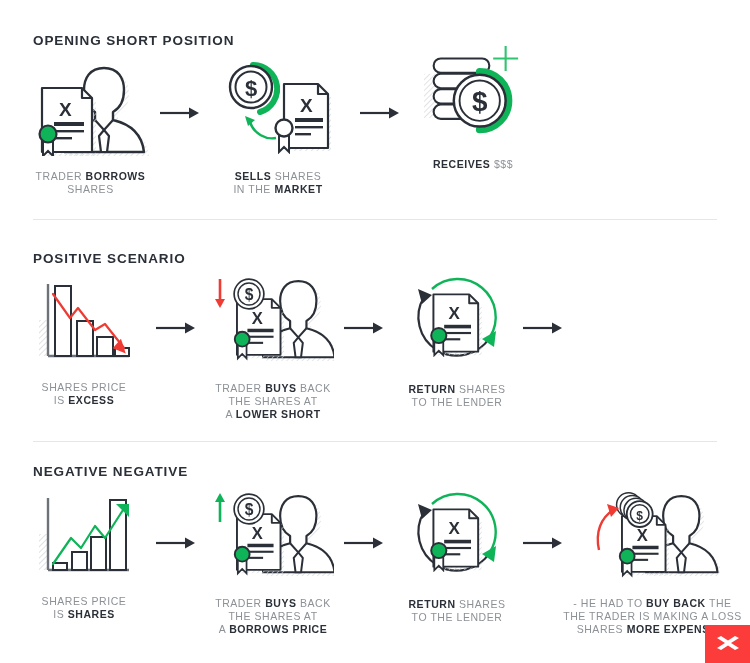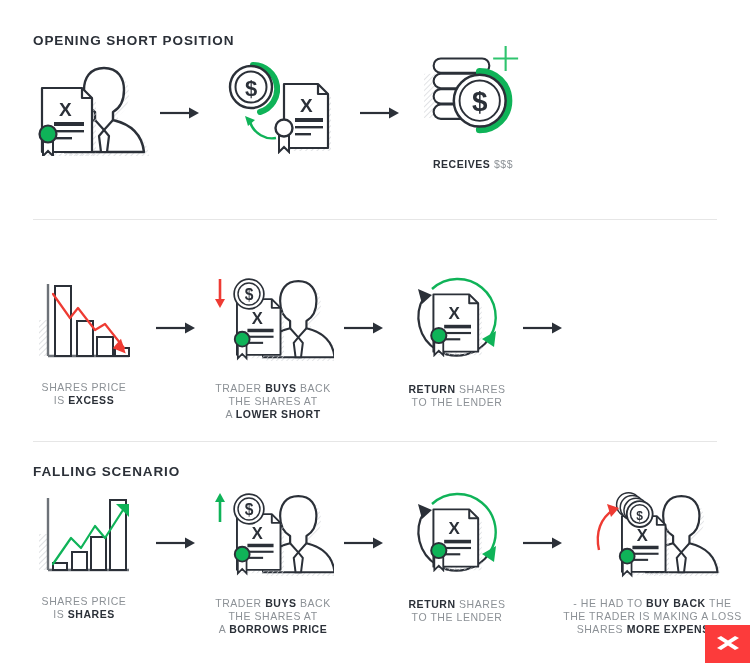--- a/index.html
+++ b/index.html
@@ -169,6 +169,10 @@
           <use href="#sym-person" x="38" y="6" width="86" height="92"></use>
           <use href="#sym-cert" x="8" y="22" width="62" height="76"></use>
         </svg>
+      </div>
+      <div class="caption" style="margin-top:14px;">
+        <div><span><span>TRADER </span><b>BORROWS</b></span></div>
+        <div><span><span>SHARES</span></span></div>
       </div>
     </div>
 

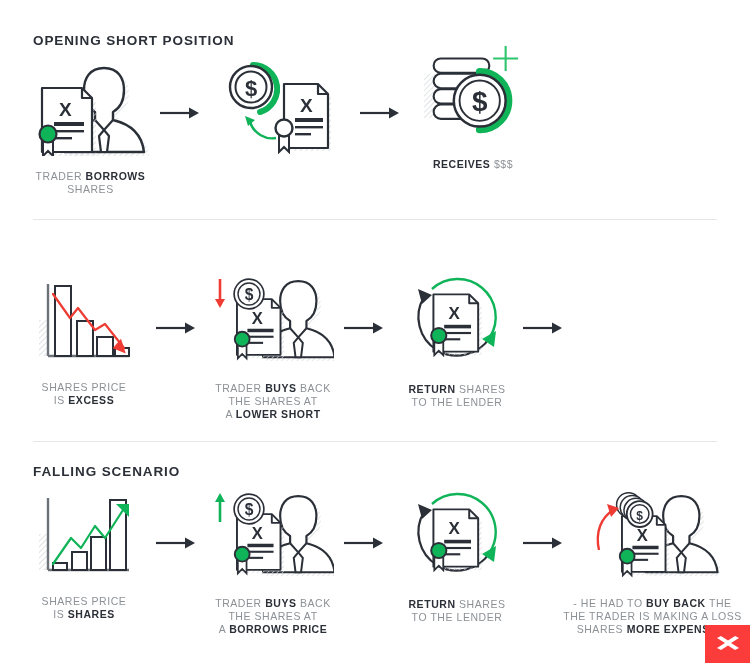--- a/index.html
+++ b/index.html
@@ -189,6 +189,10 @@
           <path d="M58 78 C48 80 36 74 32 62" fill="none" stroke="#0fb358" stroke-width="2.4"></path>
           <path d="M27 56 L37 60 L30 66 Z" fill="#0fb358"></path>
         </svg>
+      </div>
+      <div class="caption" style="margin-top:14px;">
+        <div><span><b>SELLS</b><span> SHARES</span></span></div>
+        <div><span><span>IN THE </span><b>MARKET</b></span></div>
       </div>
     </div>
 

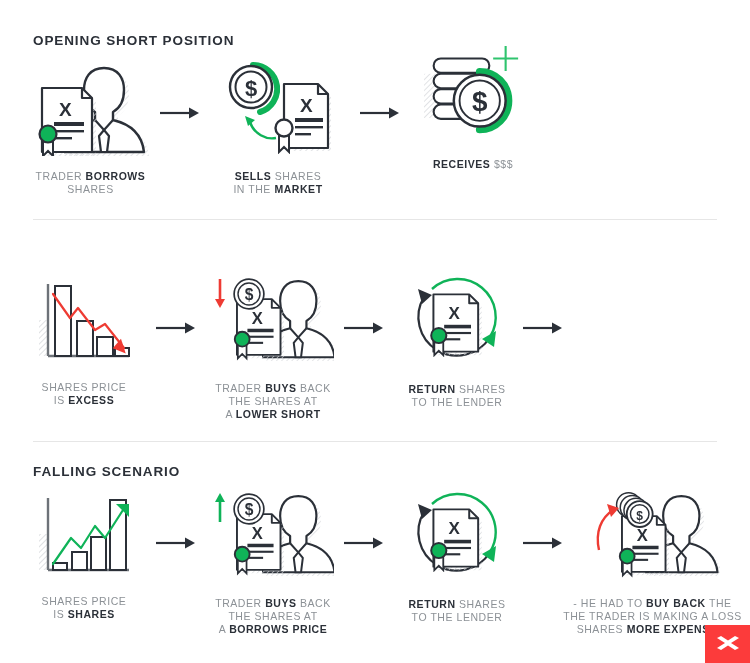--- a/index.html
+++ b/index.html
@@ -216,6 +216,7 @@
 
   <div class="section" style="top:220px;height:222px;">
 
+    <div class="sec-title" style="top:31px;">POSITIVE SCENARIO</div>
 
     <div class="step" style="left:20px;top:60px;width:128px;">
       <div class="icon-wrap" style="width:110px;height:85px;">

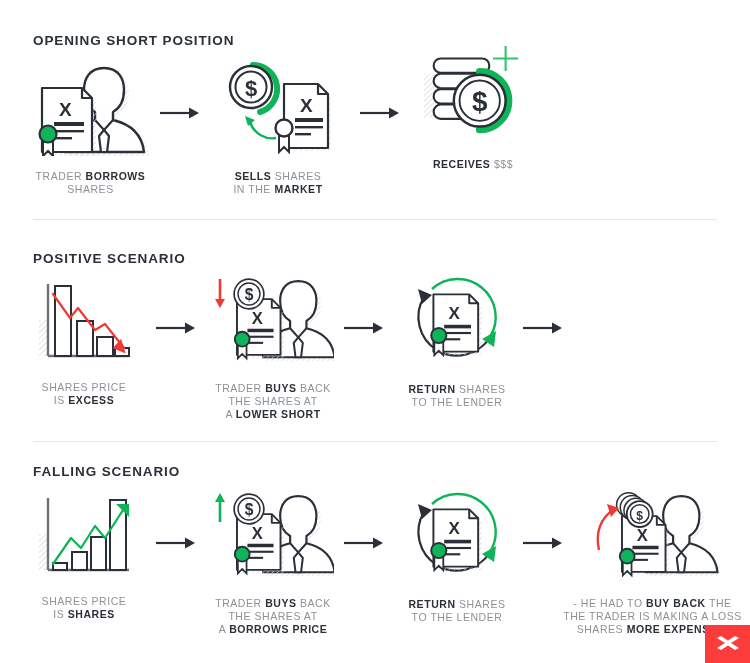--- a/index.html
+++ b/index.html
@@ -294,7 +294,7 @@
 
   <div class="section" style="top:442px;height:221px;">
 
-    <div class="sec-title" style="top:22px;">FALLING SCENARIO</div>
+    <div class="sec-title" style="top:22px;">NEGATIVE NEGATIVE</div>
 
     <div class="step" style="left:20px;top:52px;width:128px;">
       <div class="icon-wrap" style="width:110px;height:85px;">

